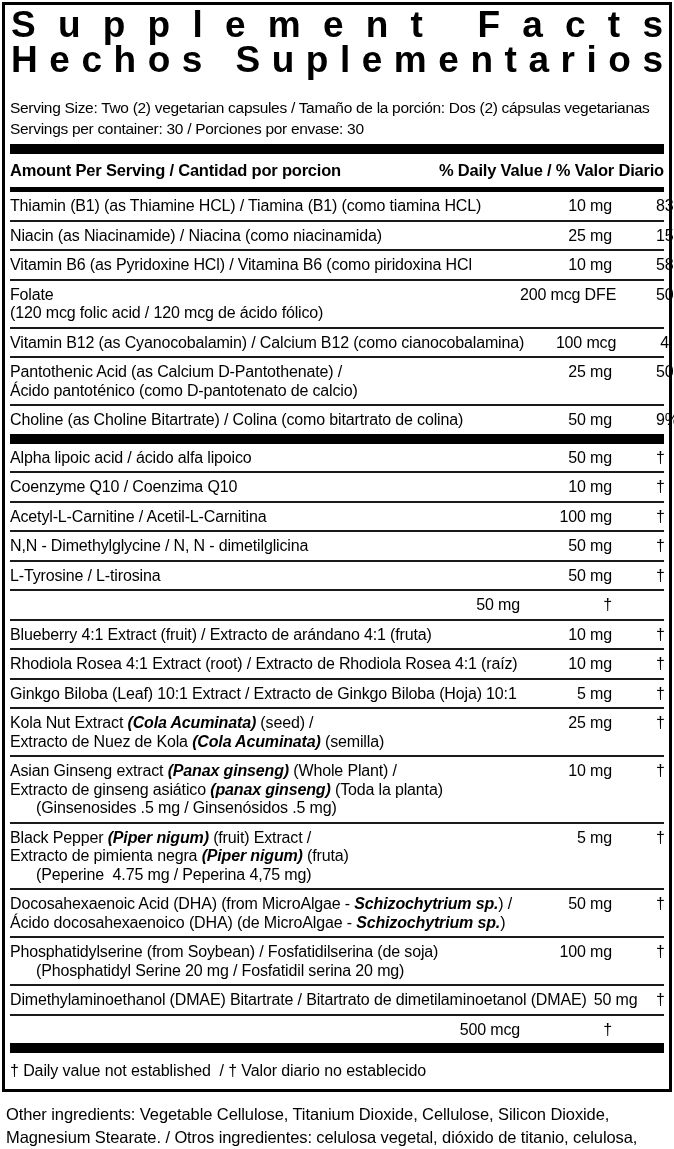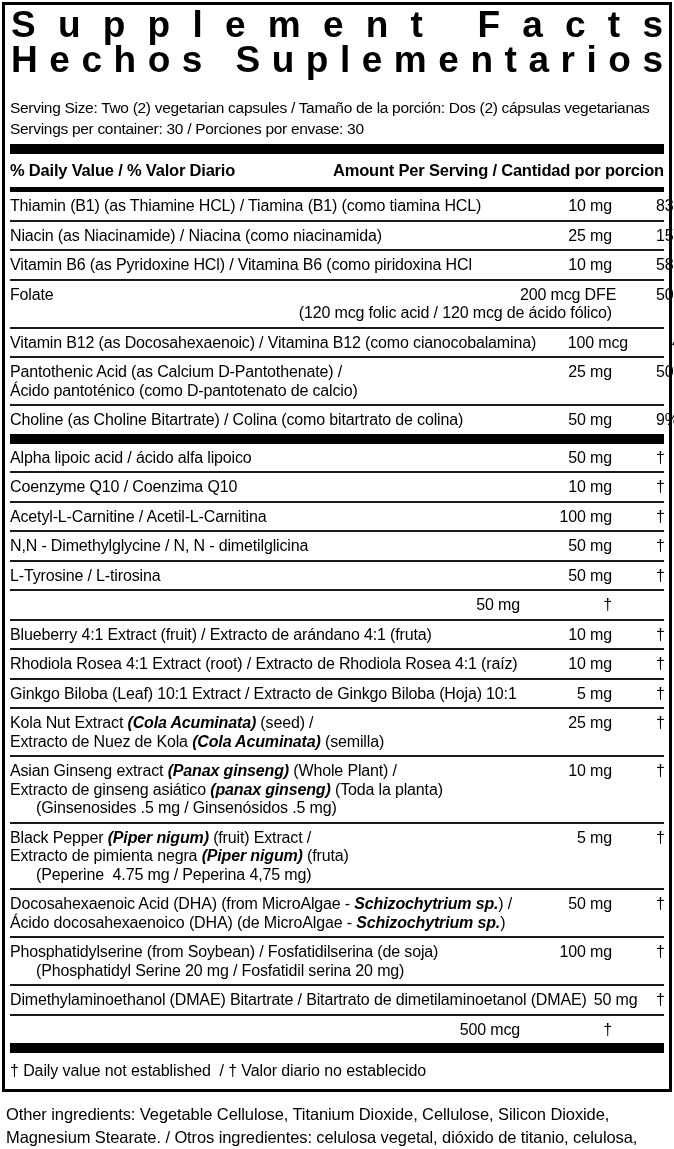--- a/index.html
+++ b/index.html
@@ -69,8 +69,8 @@
   <div class="bar thick mt"></div>
 
   <div class="col-header">
+    <span>Amount Per Serving / Cantidad por porcion</span>
     <span>% Daily Value / % Valor Diario</span>
-    <span>Amount Per Serving / Cantidad por porcion</span>
   </div>
 
   <div class="bar medium"></div>

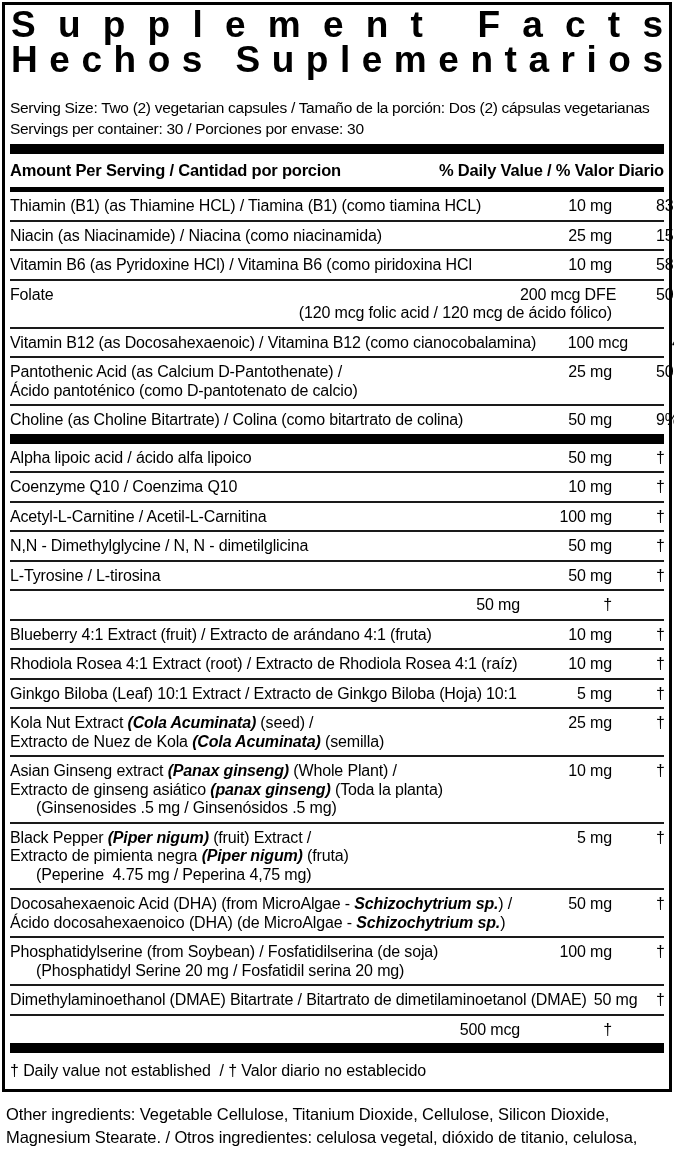--- a/index.html
+++ b/index.html
@@ -44,7 +44,7 @@
   .cell.pct { text-align:right; white-space:nowrap;padding-left:44px; }
   .cell.sub { white-space:nowrap; }
   .cell.sub.indent { padding-left:26px; }
-  .cell.sub.right { text-align:right; }
+  .cell.sub.right { }
   .it { font-style:italic;font-weight:bold; }
   .inline-amt { margin-left:7px; }
   .footnote {

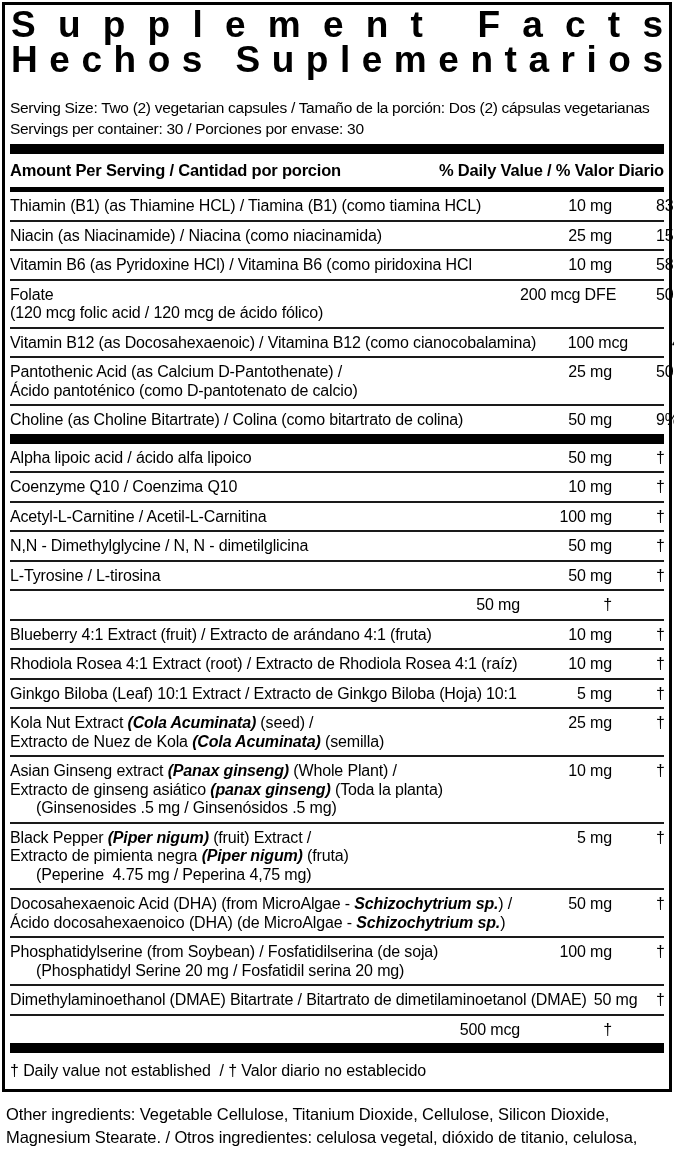--- a/index.html
+++ b/index.html
@@ -103,7 +103,7 @@
       </div>
       <div class="sep"></div>
       <div class="row">
-        <div class="cell name"><span>Vitamin B12 (as Docosahexaenoic) / Vitamina B12 (como cianocobalamina)</span></div>
+        <div class="cell name"><span>Vitamin B12 (as Cyanocobalamin) / Calcium B12 (como cianocobalamina)</span></div>
         <div class="cell amt">100 mcg</div>
         <div class="cell pct">4,167%</div>
       </div>

